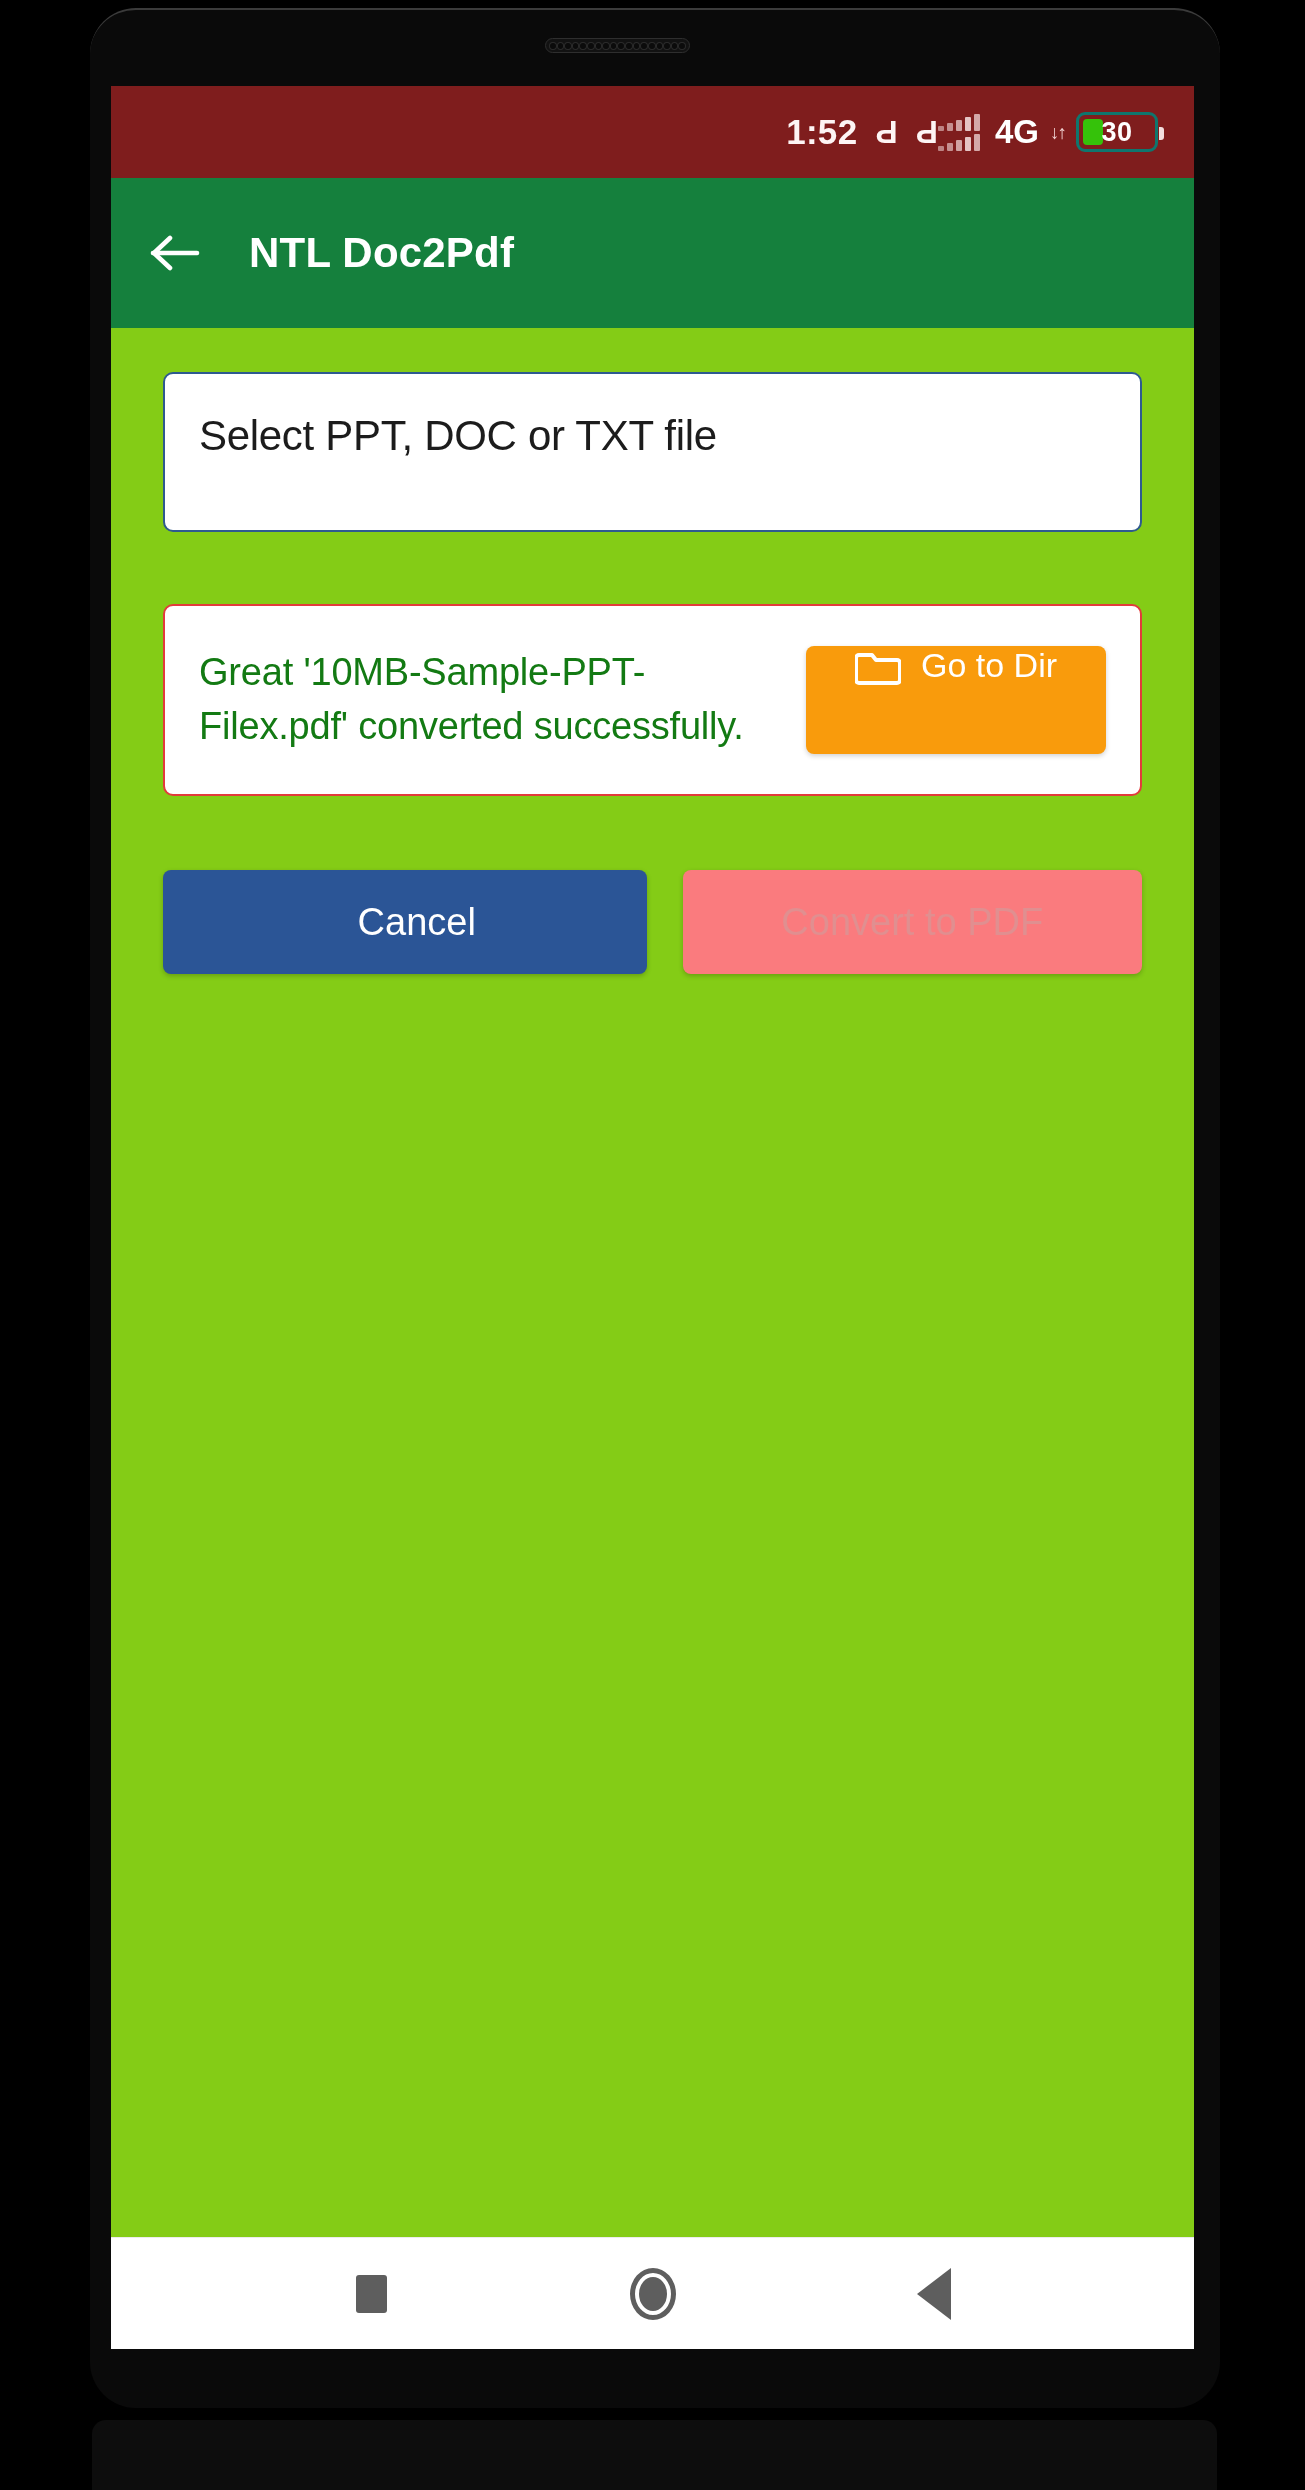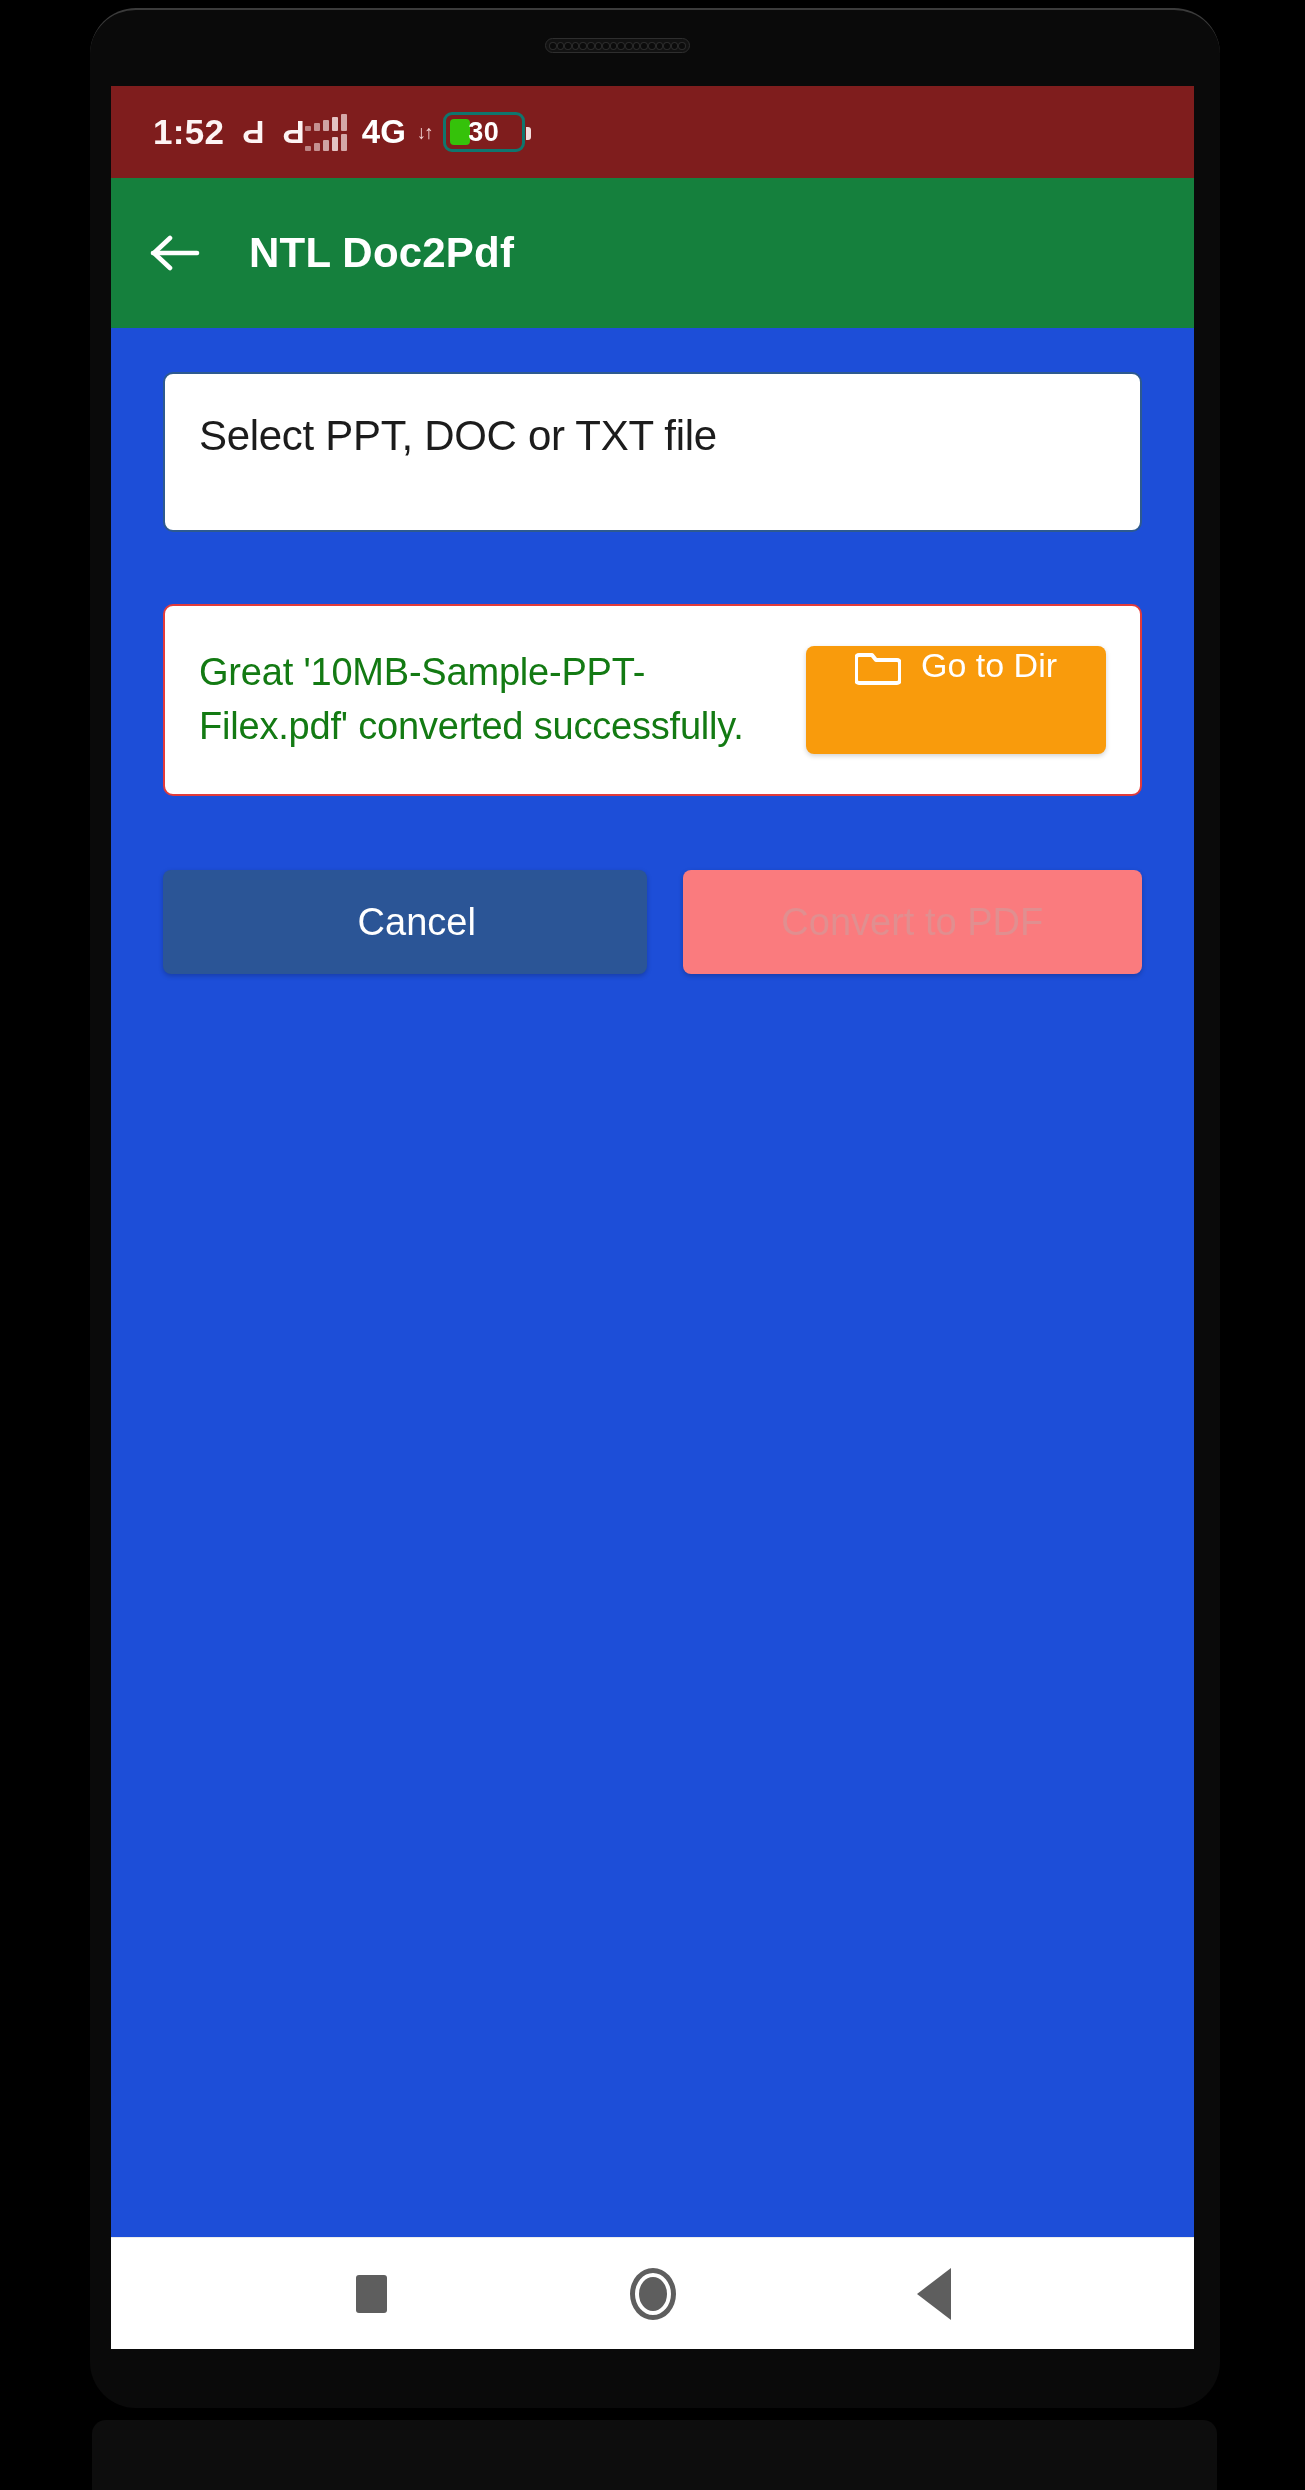--- a/index.html
+++ b/index.html
@@ -73,7 +73,7 @@
     background: #7f1d1d;
     display: flex;
     align-items: center;
-    justify-content: flex-start;
+    justify-content: flex-end;
     padding: 0 36px 0 42px;
     color: #ffffff;
   }

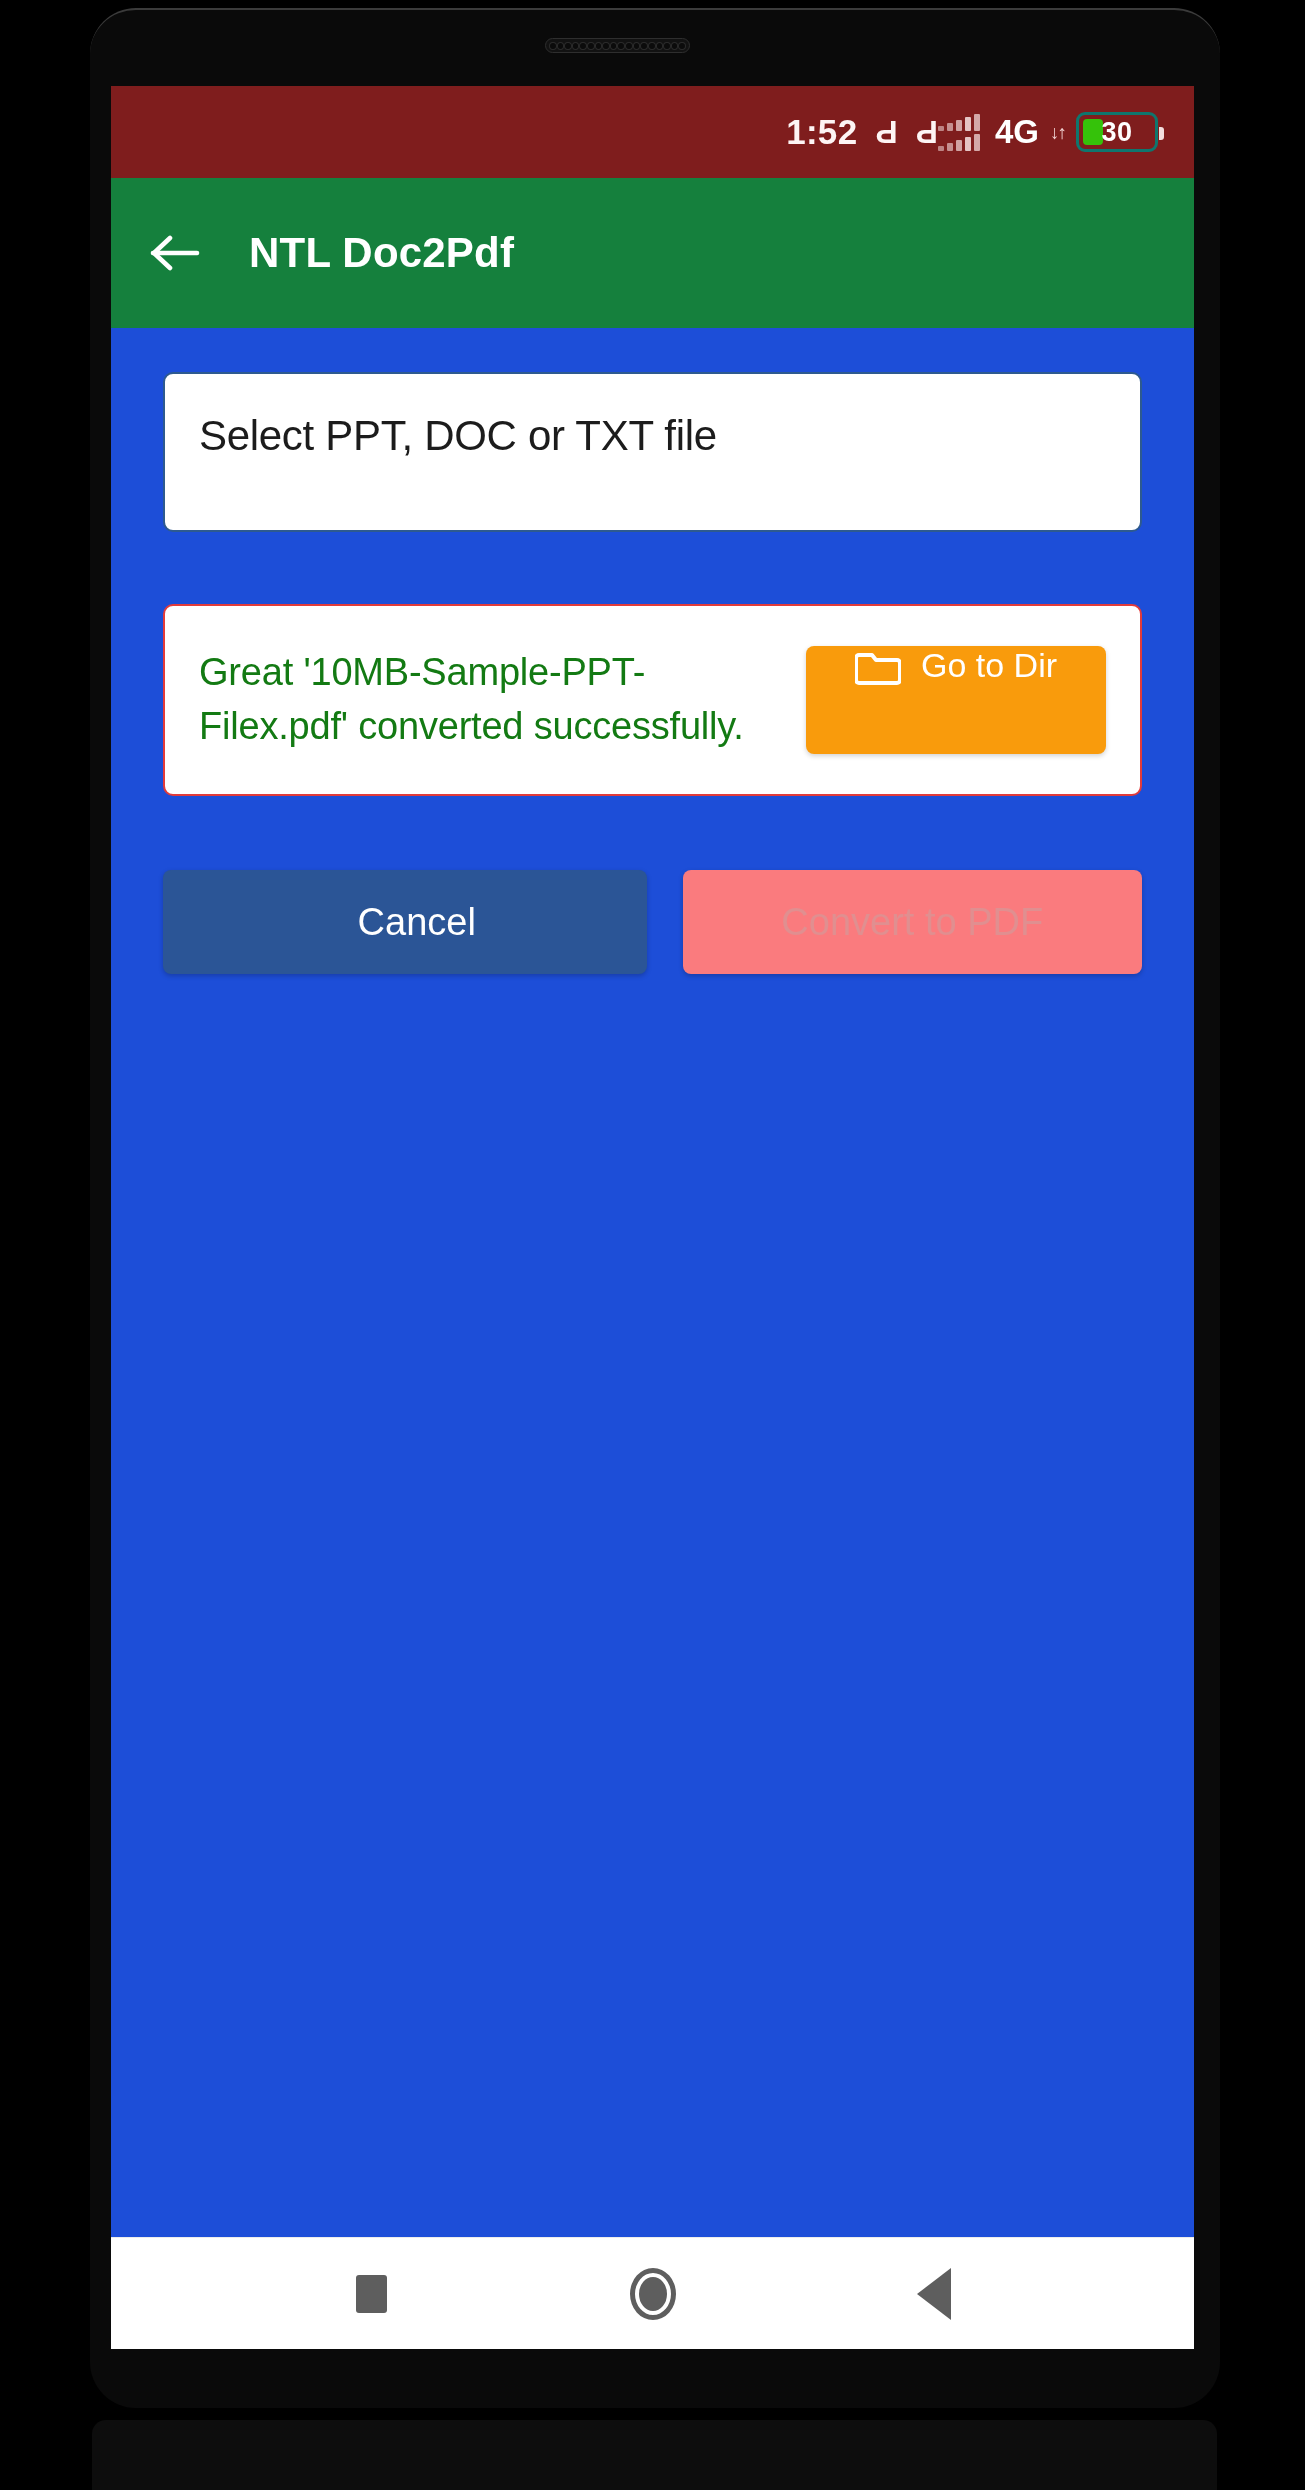--- a/index.html
+++ b/index.html
@@ -191,7 +191,7 @@
 
   
   #content {
-    background: #1d4ed8;
+    background: #84cc16;
     padding: 44px 52px 0 52px;
     height: calc(2263px - 92px - 150px);
     position: relative;

